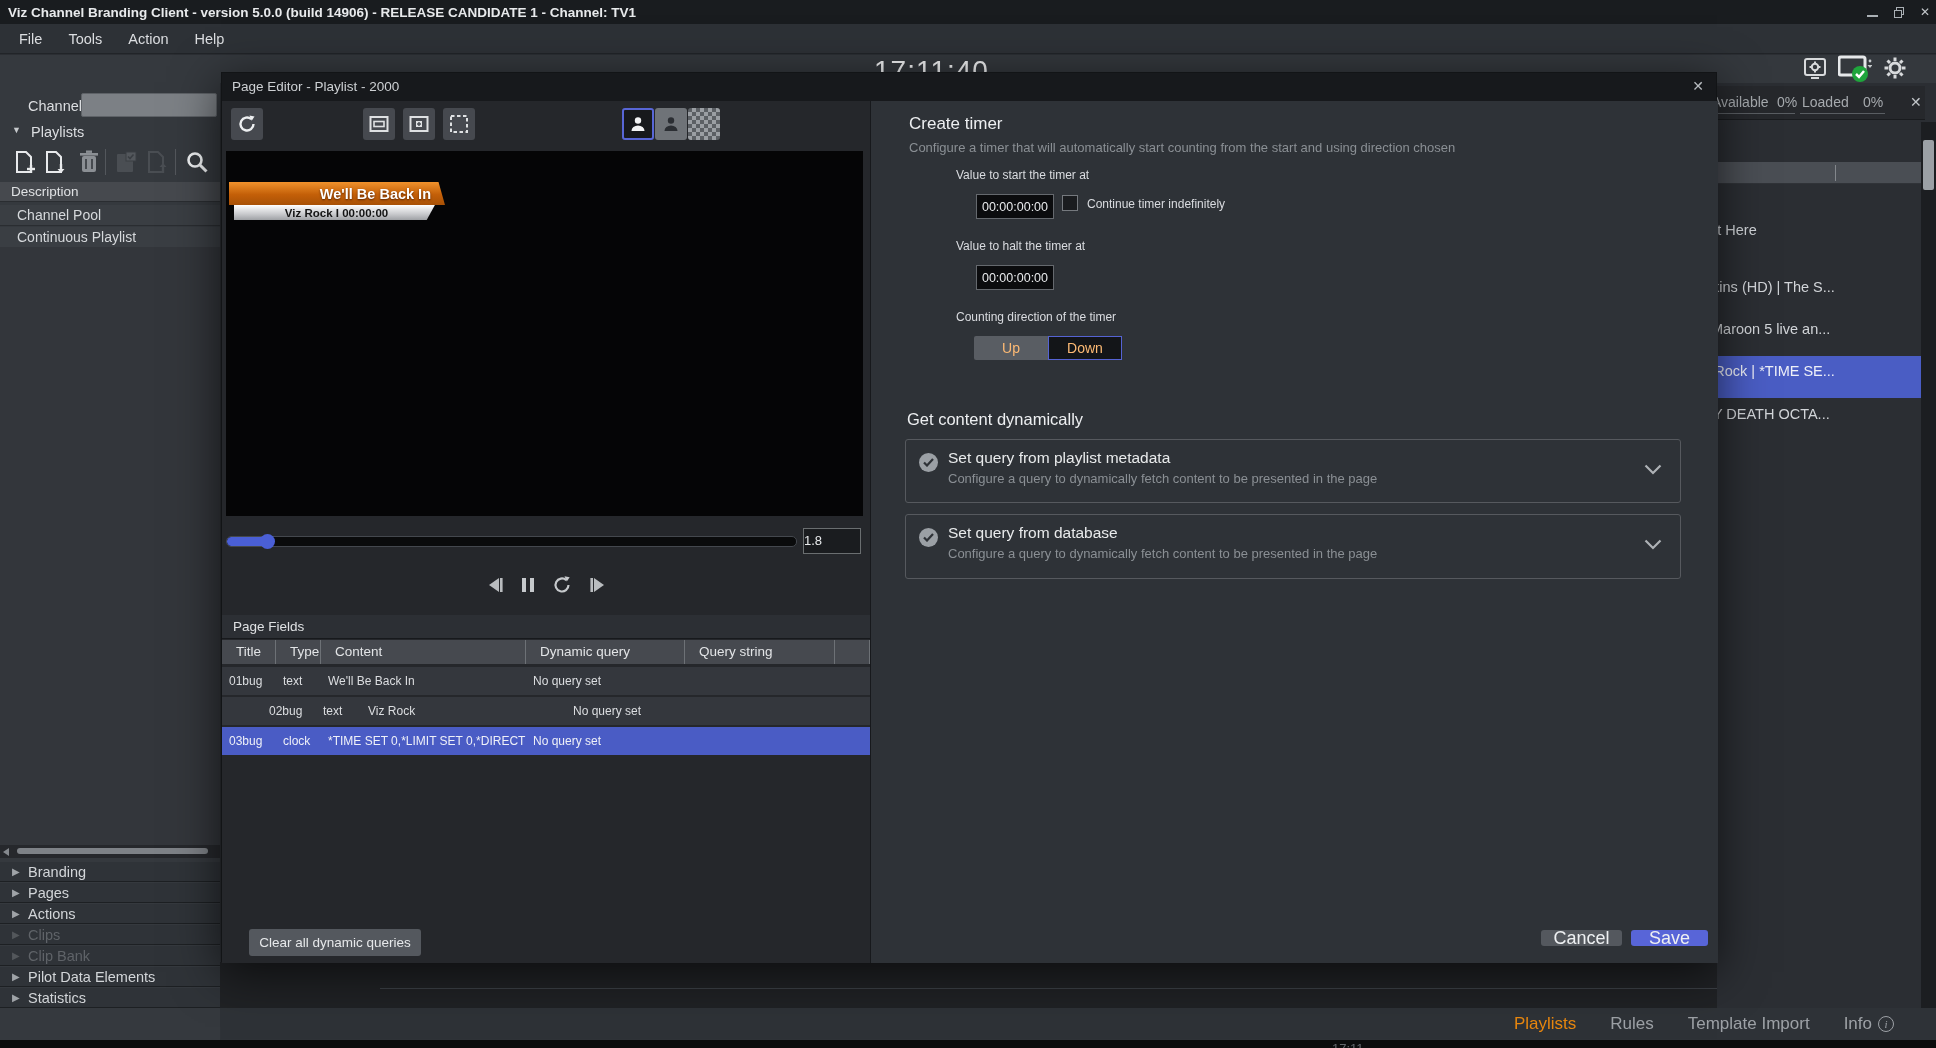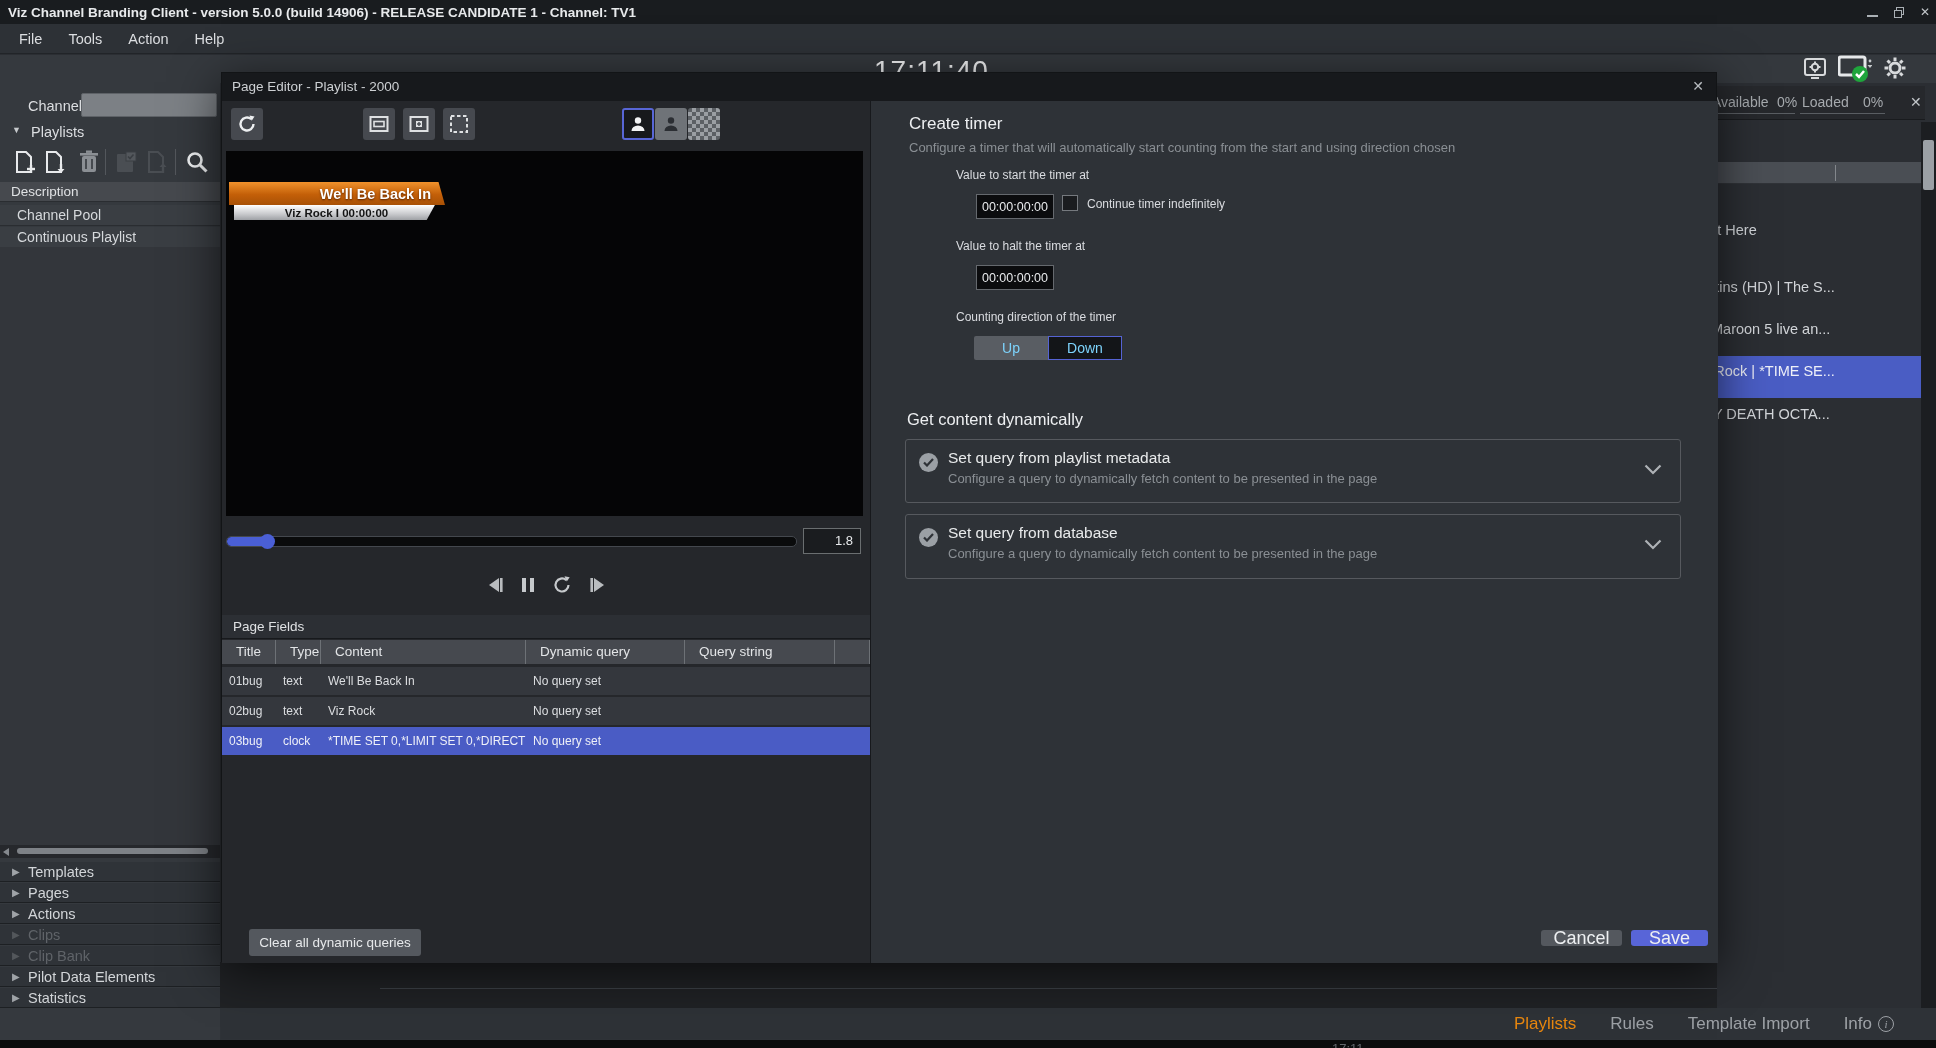--- a/index.html
+++ b/index.html
@@ -113,7 +113,7 @@
   .fieldlbl { position:absolute; font-size:12px; color:#dadce0; }
   .timeinput { position:absolute; width:78px; height:25px; background:#0b0c0e; border:1px solid #65696e; color:#e8eaec; font-size:12.5px; text-align:center; font-family:"Liberation Sans", sans-serif; }
   #cont-check { position:absolute; left:191px; top:125px; width:16px; height:16px; background:#1a1c1f; border:1px solid #75797e; }
-  .dirbtn { position:absolute; top:263px; width:74px; height:24px; font-size:14px; display:flex; align-items:center; justify-content:center; color:#7dd3fc; }
+  .dirbtn { position:absolute; top:263px; width:74px; height:24px; font-size:14px; display:flex; align-items:center; justify-content:center; color:#fdba74; }
   #dir-up { left:103px; background:#595d63; border-radius:2px 0 0 2px; }
   #dir-down { left:177px; background:#131518; border:1px solid #5563d4; }
   .card { position:absolute; left:34px; width:776px; border:1px solid #56595e; border-radius:3px; background:#2e3237; }

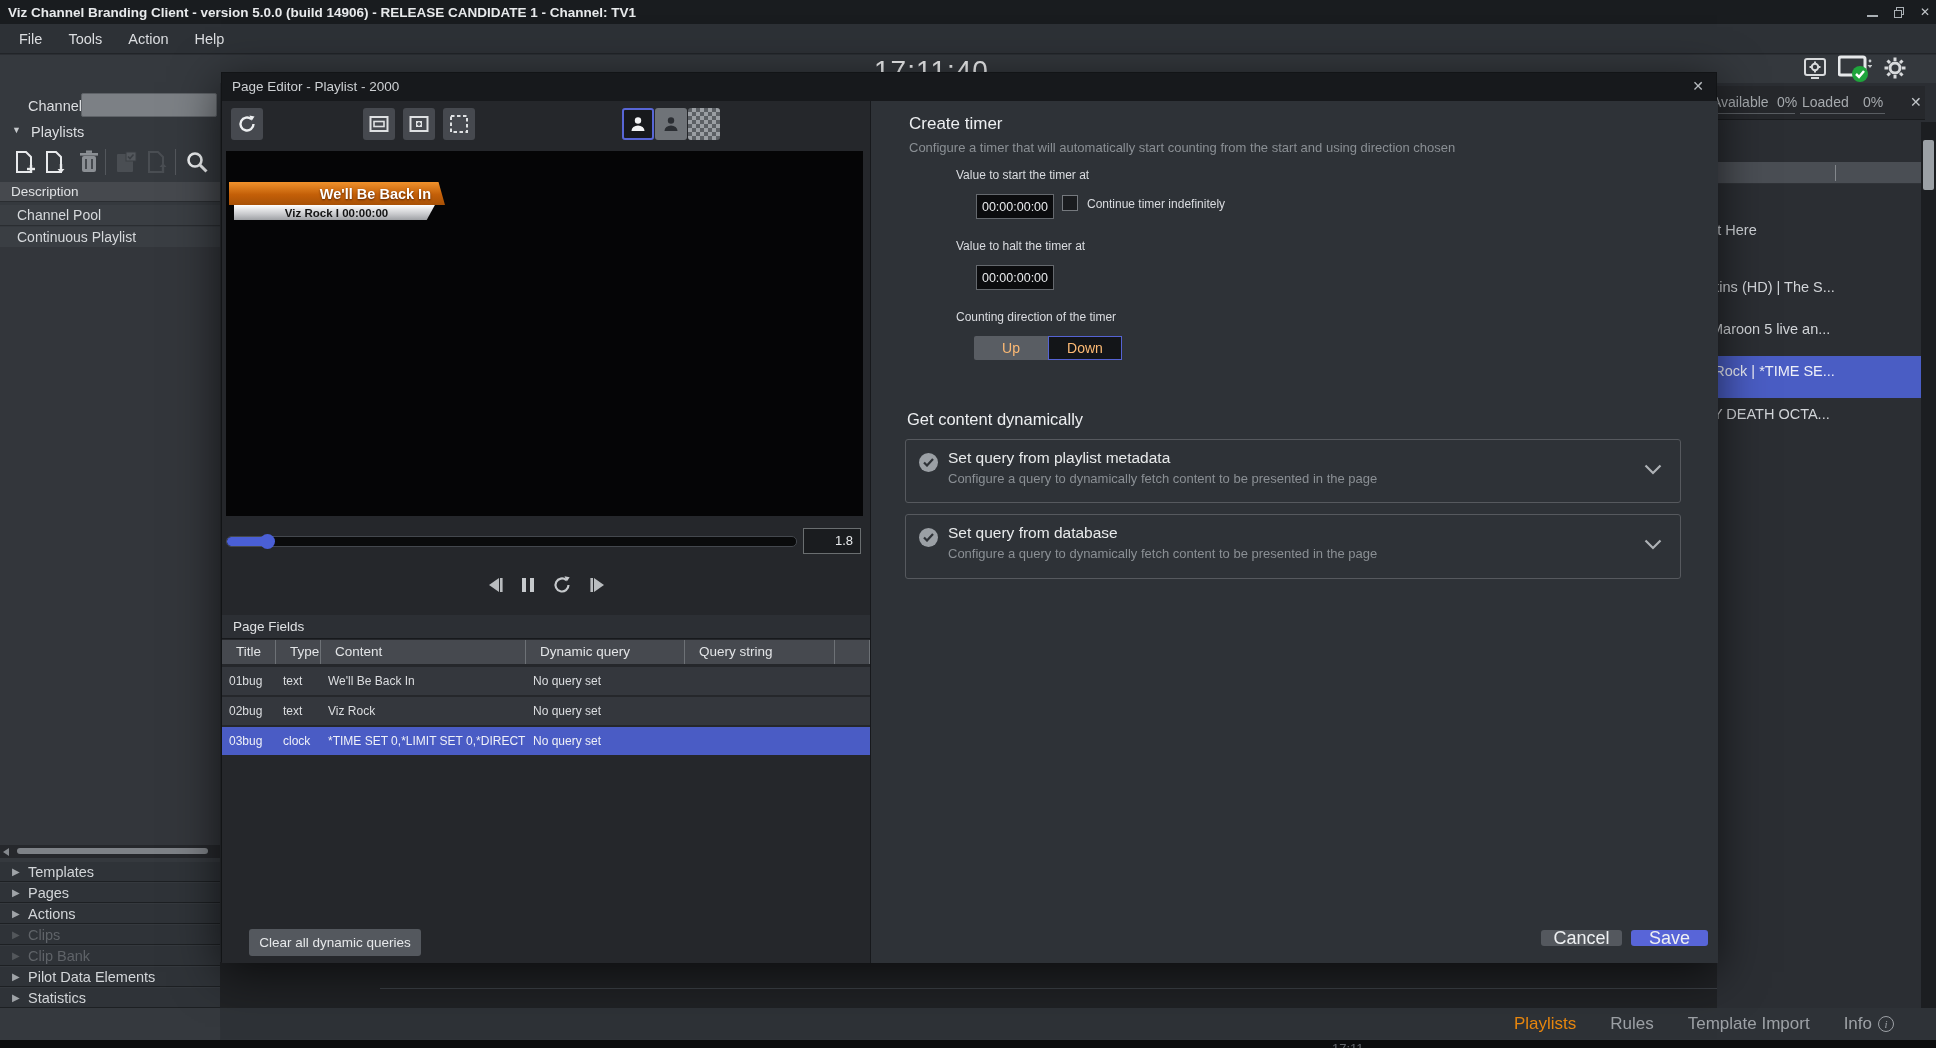--- a/index.html
+++ b/index.html
@@ -93,7 +93,7 @@
   #slider-track { position:absolute; left:4px; top:8px; width:571px; height:11px; background:#0a0b0c; border:1px solid #44484e; border-radius:5px; }
   #slider-fill { position:absolute; left:0px; top:0px; width:42px; height:9px; background:#4a5fd6; border-radius:5px; }
   #slider-thumb { position:absolute; left:33px; top:-3px; width:15px; height:15px; background:#4a5fd6; border-radius:50%; }
-  #slider-value { position:absolute; left:581px; top:0px; width:58px; height:26px; background:#1a1c1f; border:1px solid #6a6e70; font-size:13px; color:#e8eaec; text-align:right; line-height:24px; padding-right:7px; }
+  #slider-value { position:absolute; left:581px; top:0px; width:58px; height:26px; background:#1a1c1f; border:1px solid #6a6e70; font-size:13px; color:#e8eaec; line-height:24px; padding-right:7px; }
 
   #transport { position:absolute; left:0; top:470px; width:648px; height:28px; display:flex; align-items:center; justify-content:center; gap:17px; }
 

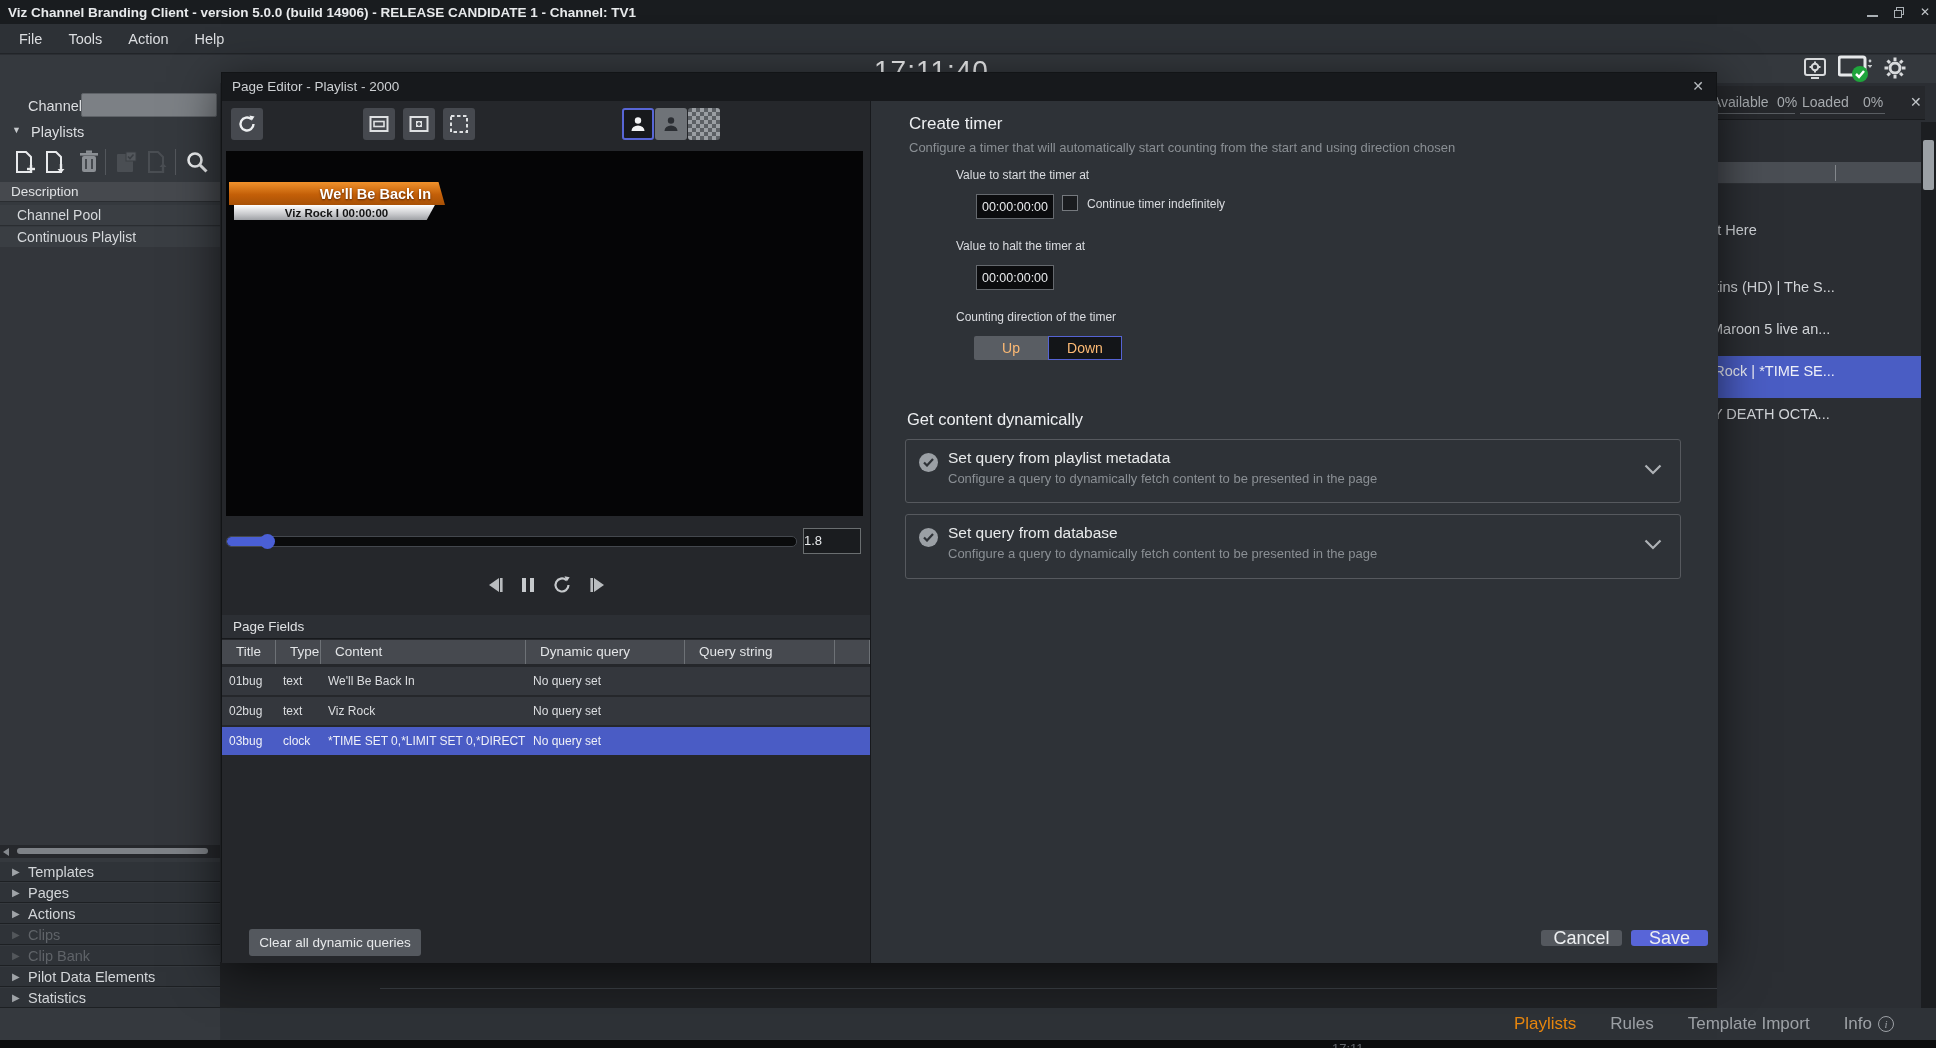--- a/index.html
+++ b/index.html
@@ -428,7 +428,7 @@
         <div></div>
         <div></div>
       </div>
-      <div class="pf-row pf-grid" style="top:596px;">
+      <div class="pf-row pf-grid" style="top:596px;padding-left:40px;">
         <div>02bug</div>
         <div>text</div>
         <div>Viz Rock</div>

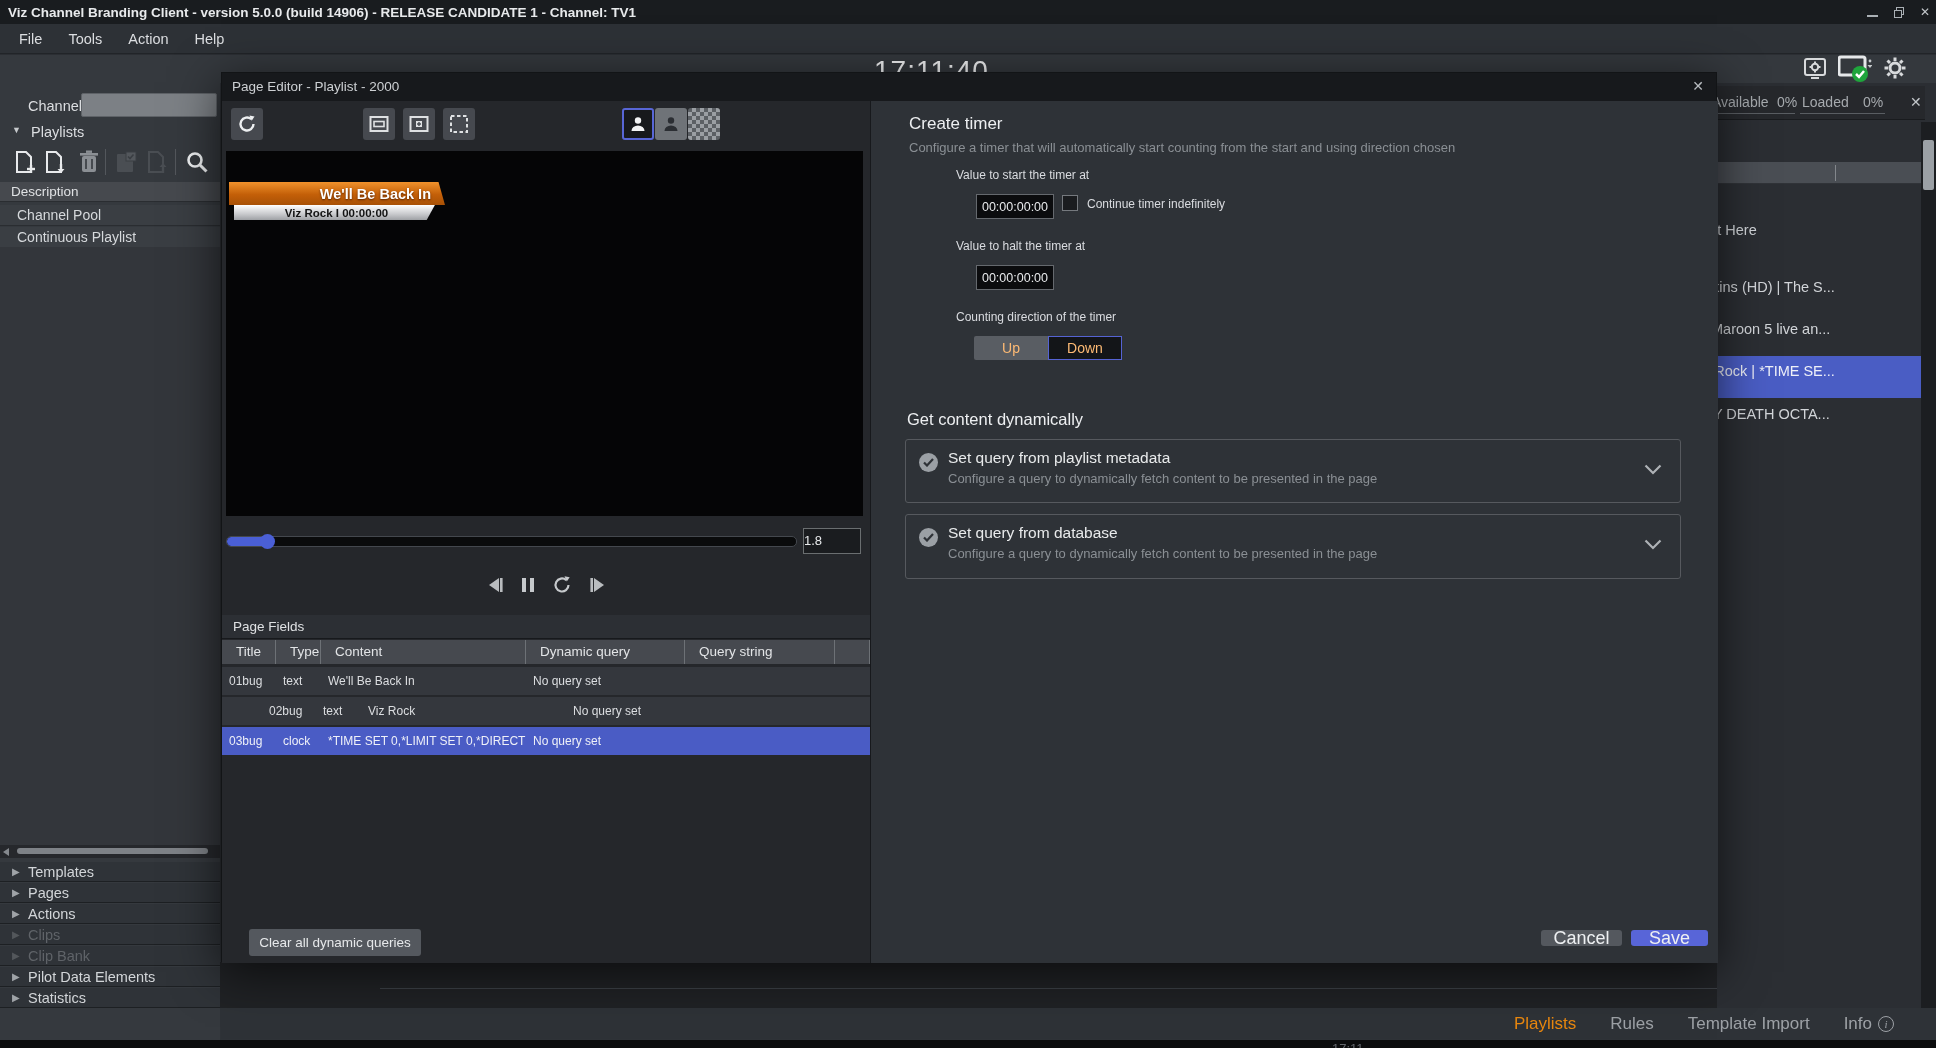--- a/index.html
+++ b/index.html
@@ -258,7 +258,7 @@
     </div>
     <div class="section" style="top:807px;">
         <span class="scaret">▶</span>
-        <span class="slbl">Templates</span>
+        <span class="slbl">Branding</span>
       </div>
     <div class="section" style="top:828px;">
         <span class="scaret">▶</span>

